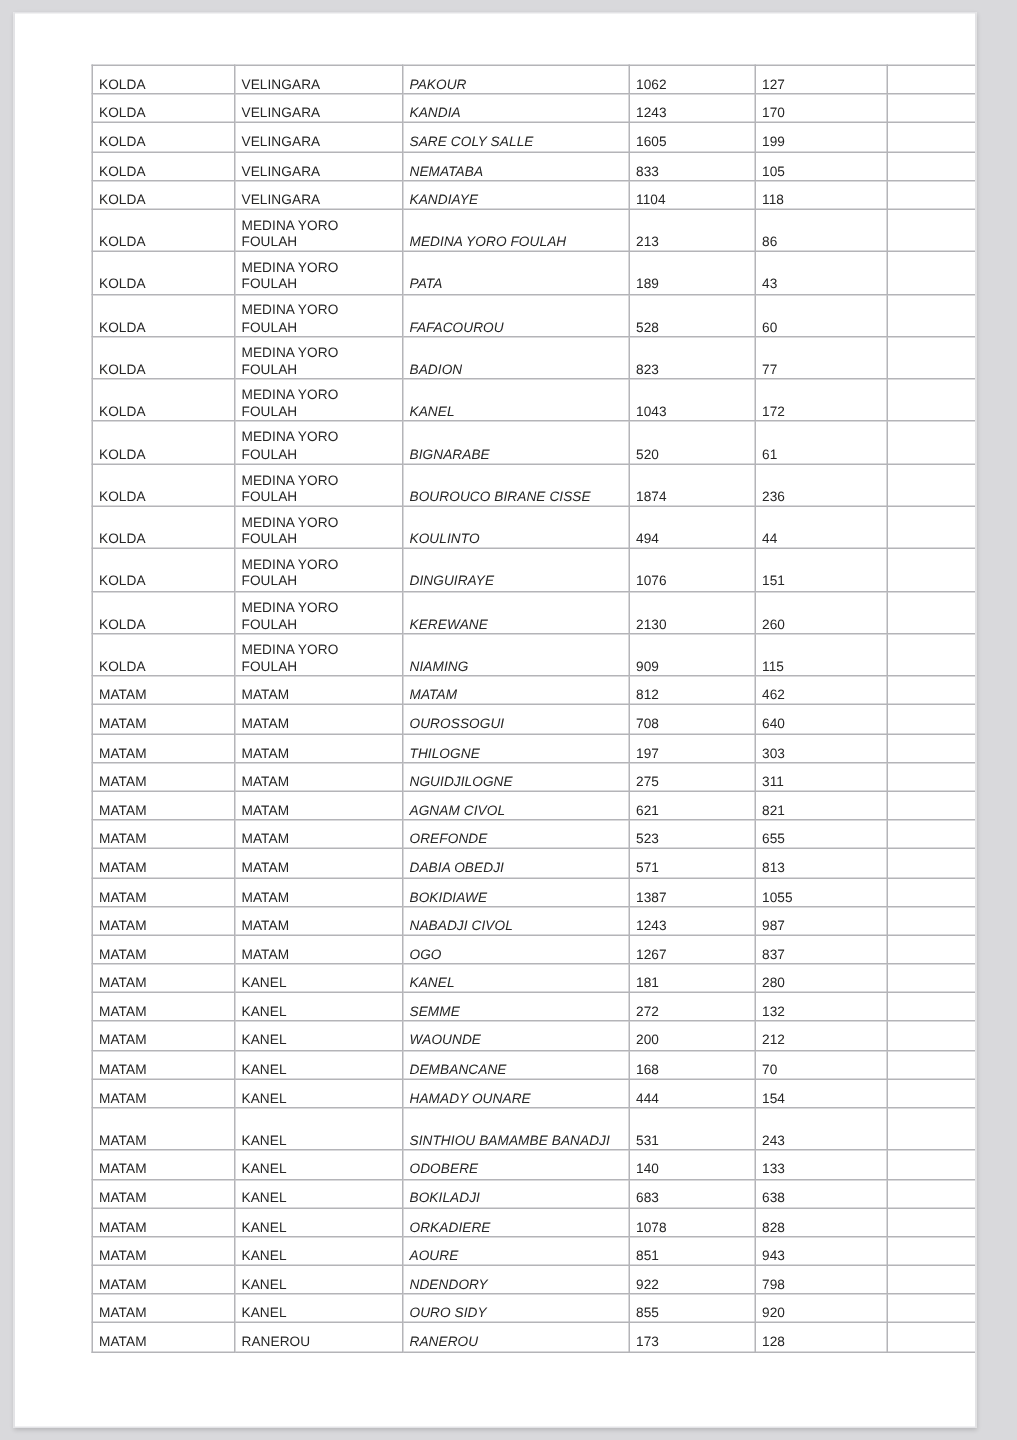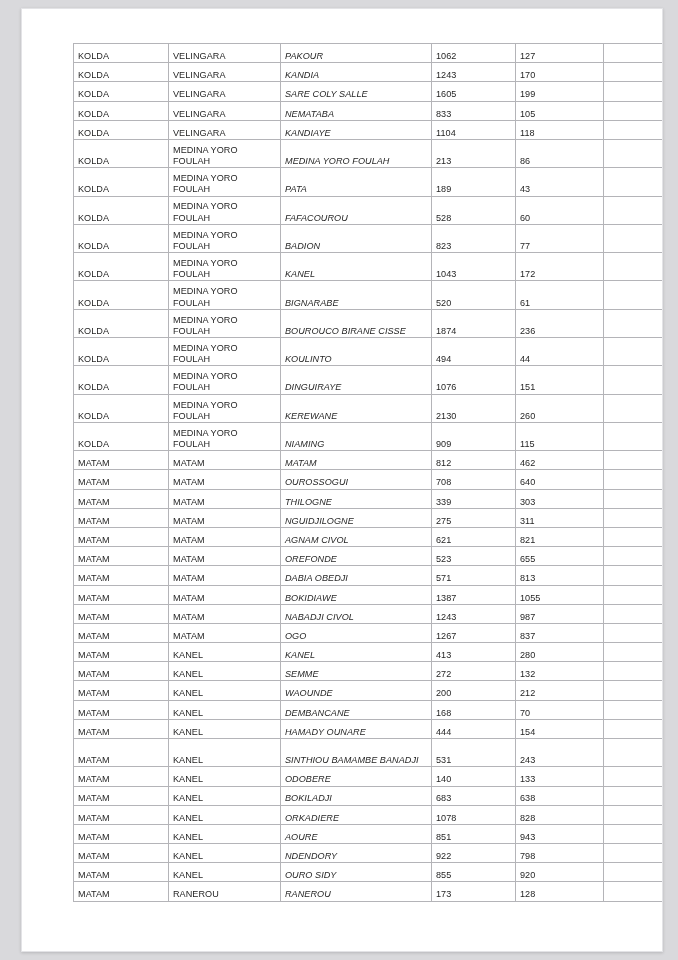--- a/index.html
+++ b/index.html
@@ -15,7 +15,7 @@
   }
   #page-sheet {
     position: absolute;
-    left: 21px;
+    left: 9px;
     top: 8px;
     width: 642px;
     height: 944px;

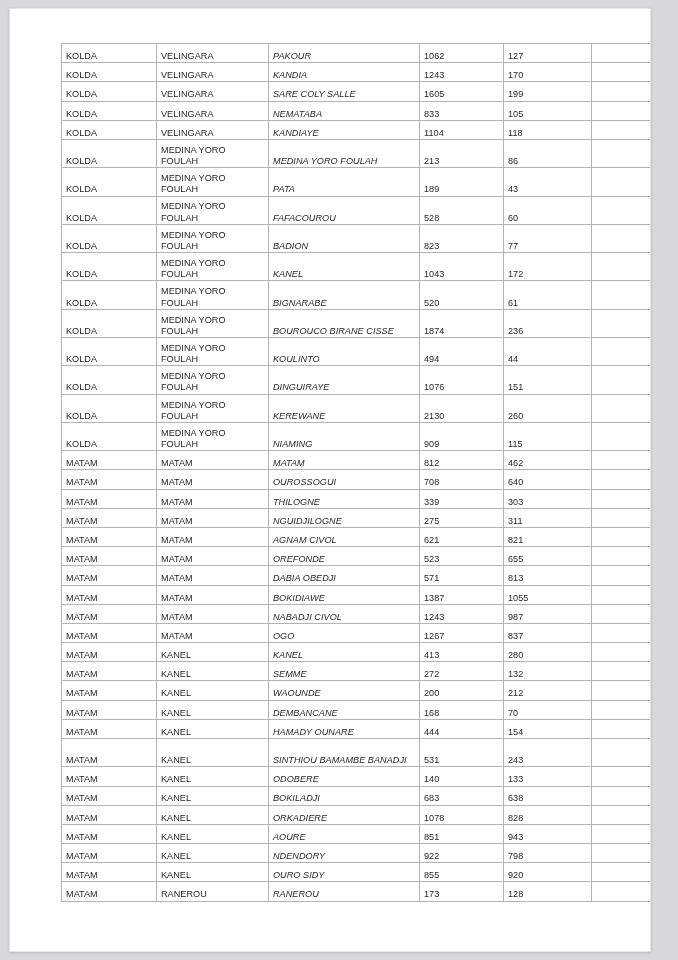--- a/index.html
+++ b/index.html
@@ -207,7 +207,7 @@
           <td class="c-region">MATAM</td>
           <td class="c-dept">MATAM</td>
           <td class="c-commune">THILOGNE</td>
-          <td class="c-n1">339</td>
+          <td class="c-n1">197</td>
           <td class="c-n2">303</td>
           <td class="c-n3">642</td>
         </tr>

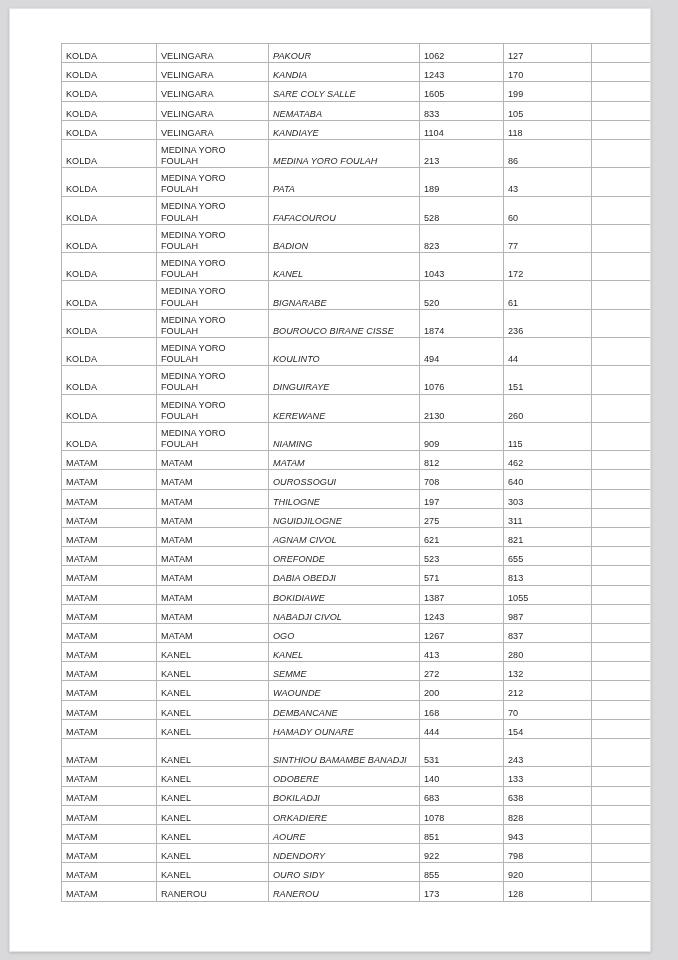--- a/index.html
+++ b/index.html
@@ -271,7 +271,7 @@
           <td class="c-region">MATAM</td>
           <td class="c-dept">KANEL</td>
           <td class="c-commune">KANEL</td>
-          <td class="c-n1">413</td>
+          <td class="c-n1">181</td>
           <td class="c-n2">280</td>
           <td class="c-n3">693</td>
         </tr>

